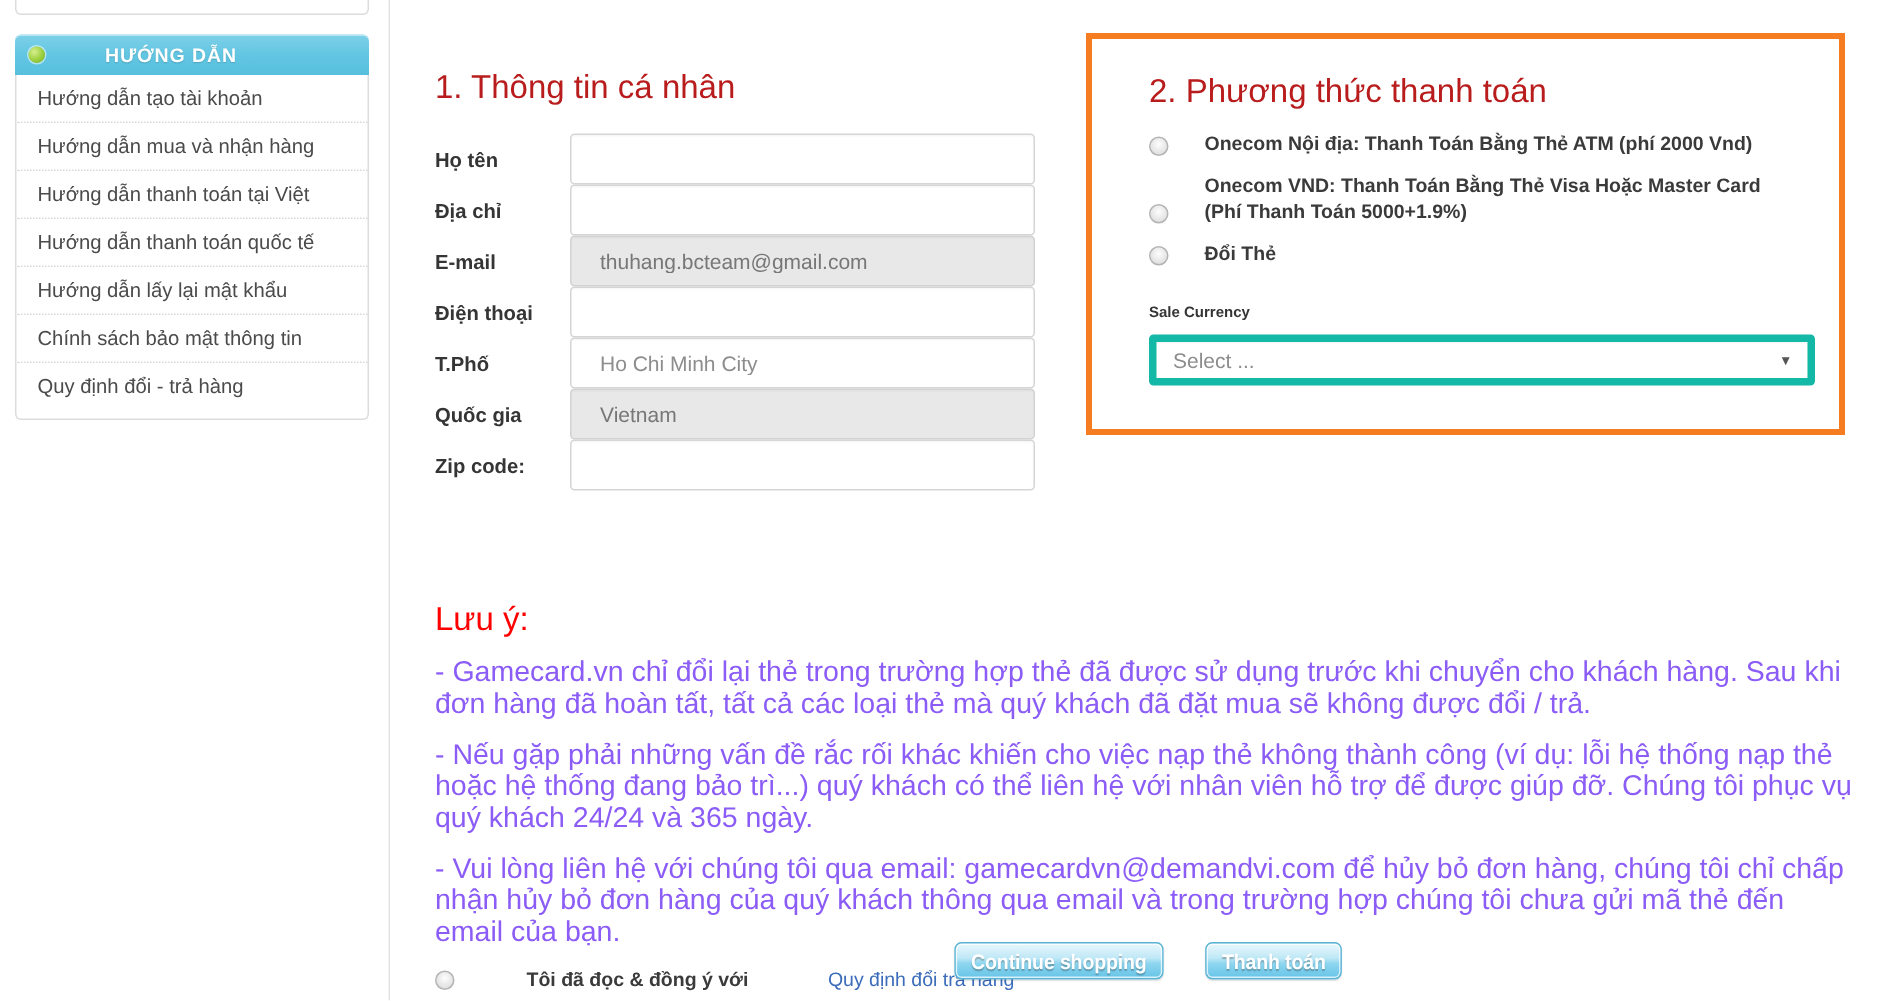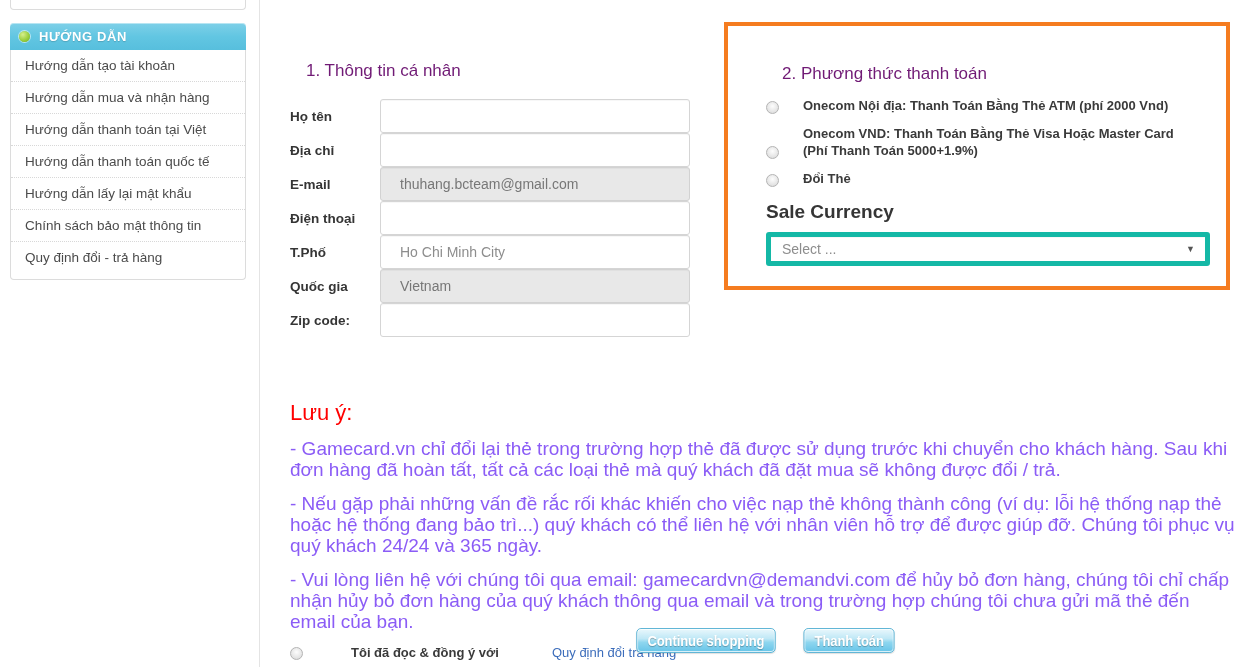--- a/index.html
+++ b/index.html
@@ -44,6 +44,7 @@
     align-items: center;
     padding-left: 9px;
     box-shadow: inset 0 1px 0 rgba(255,255,255,.45);
+    gap: 31px;
   }
   .panel-header-title {
     color: #ffffff;

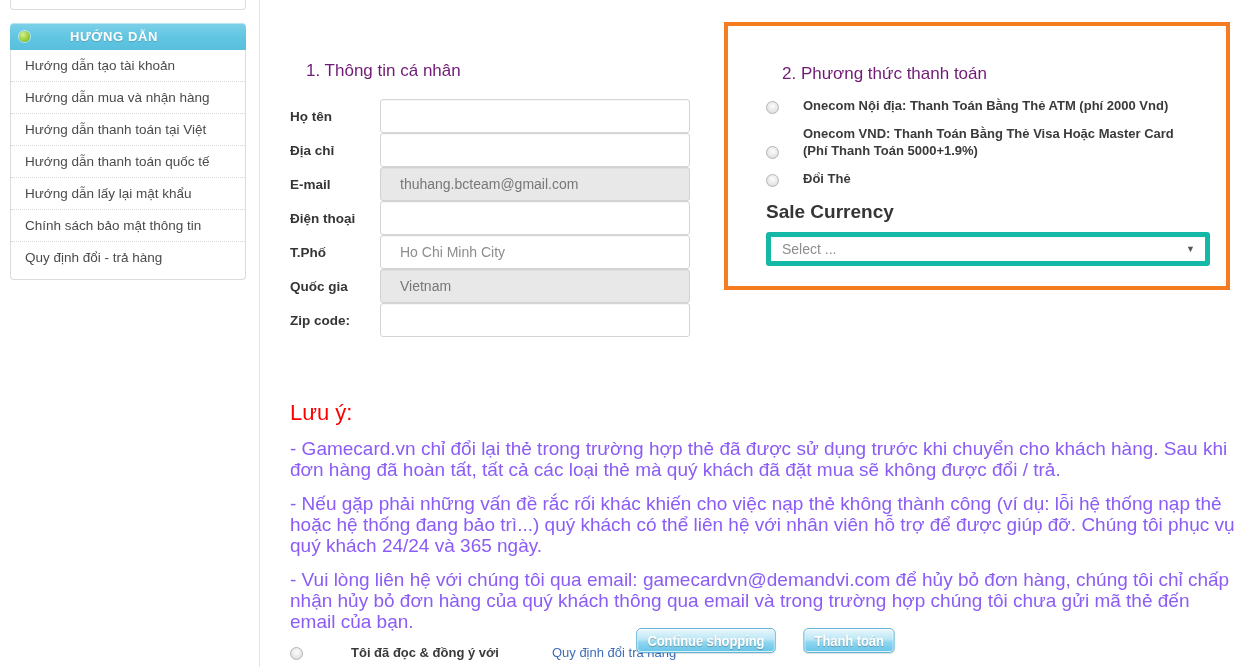--- a/index.html
+++ b/index.html
@@ -84,10 +84,10 @@
   #main { position: absolute; left: 290px; top: 0; width: 950px; }
 
   .section-title {
-    font-size: 17px;
-    color: #701a75;
+    font-size: 22px;
+    color: #b91c1c;
     font-weight: normal;
-    margin: 16px;
+    margin: 0;
   }
 
   

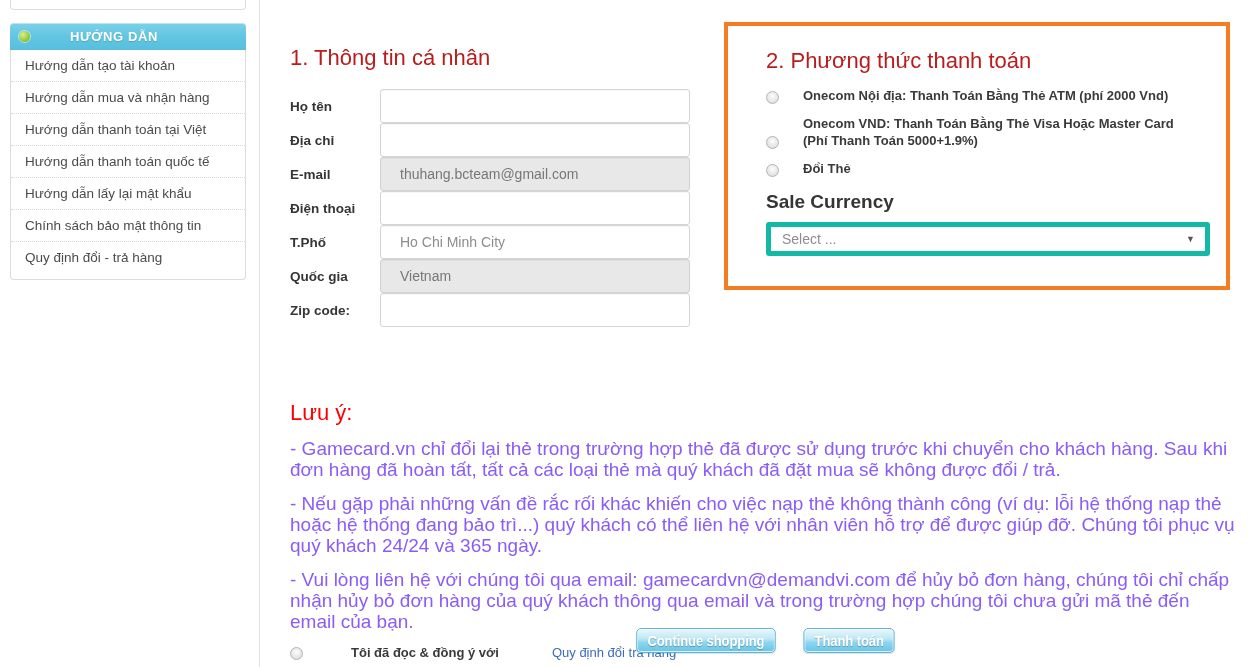--- a/index.html
+++ b/index.html
@@ -156,10 +156,10 @@
   }
 
   .currency-label {
-    font-size: 19px;
+    font-size: 10px;
     font-weight: bold;
     color: #353535;
-    margin: 14px 0 9px 0;
+    margin: 26px 0 9px 0;
   }
   .select-box {
     position: relative;

